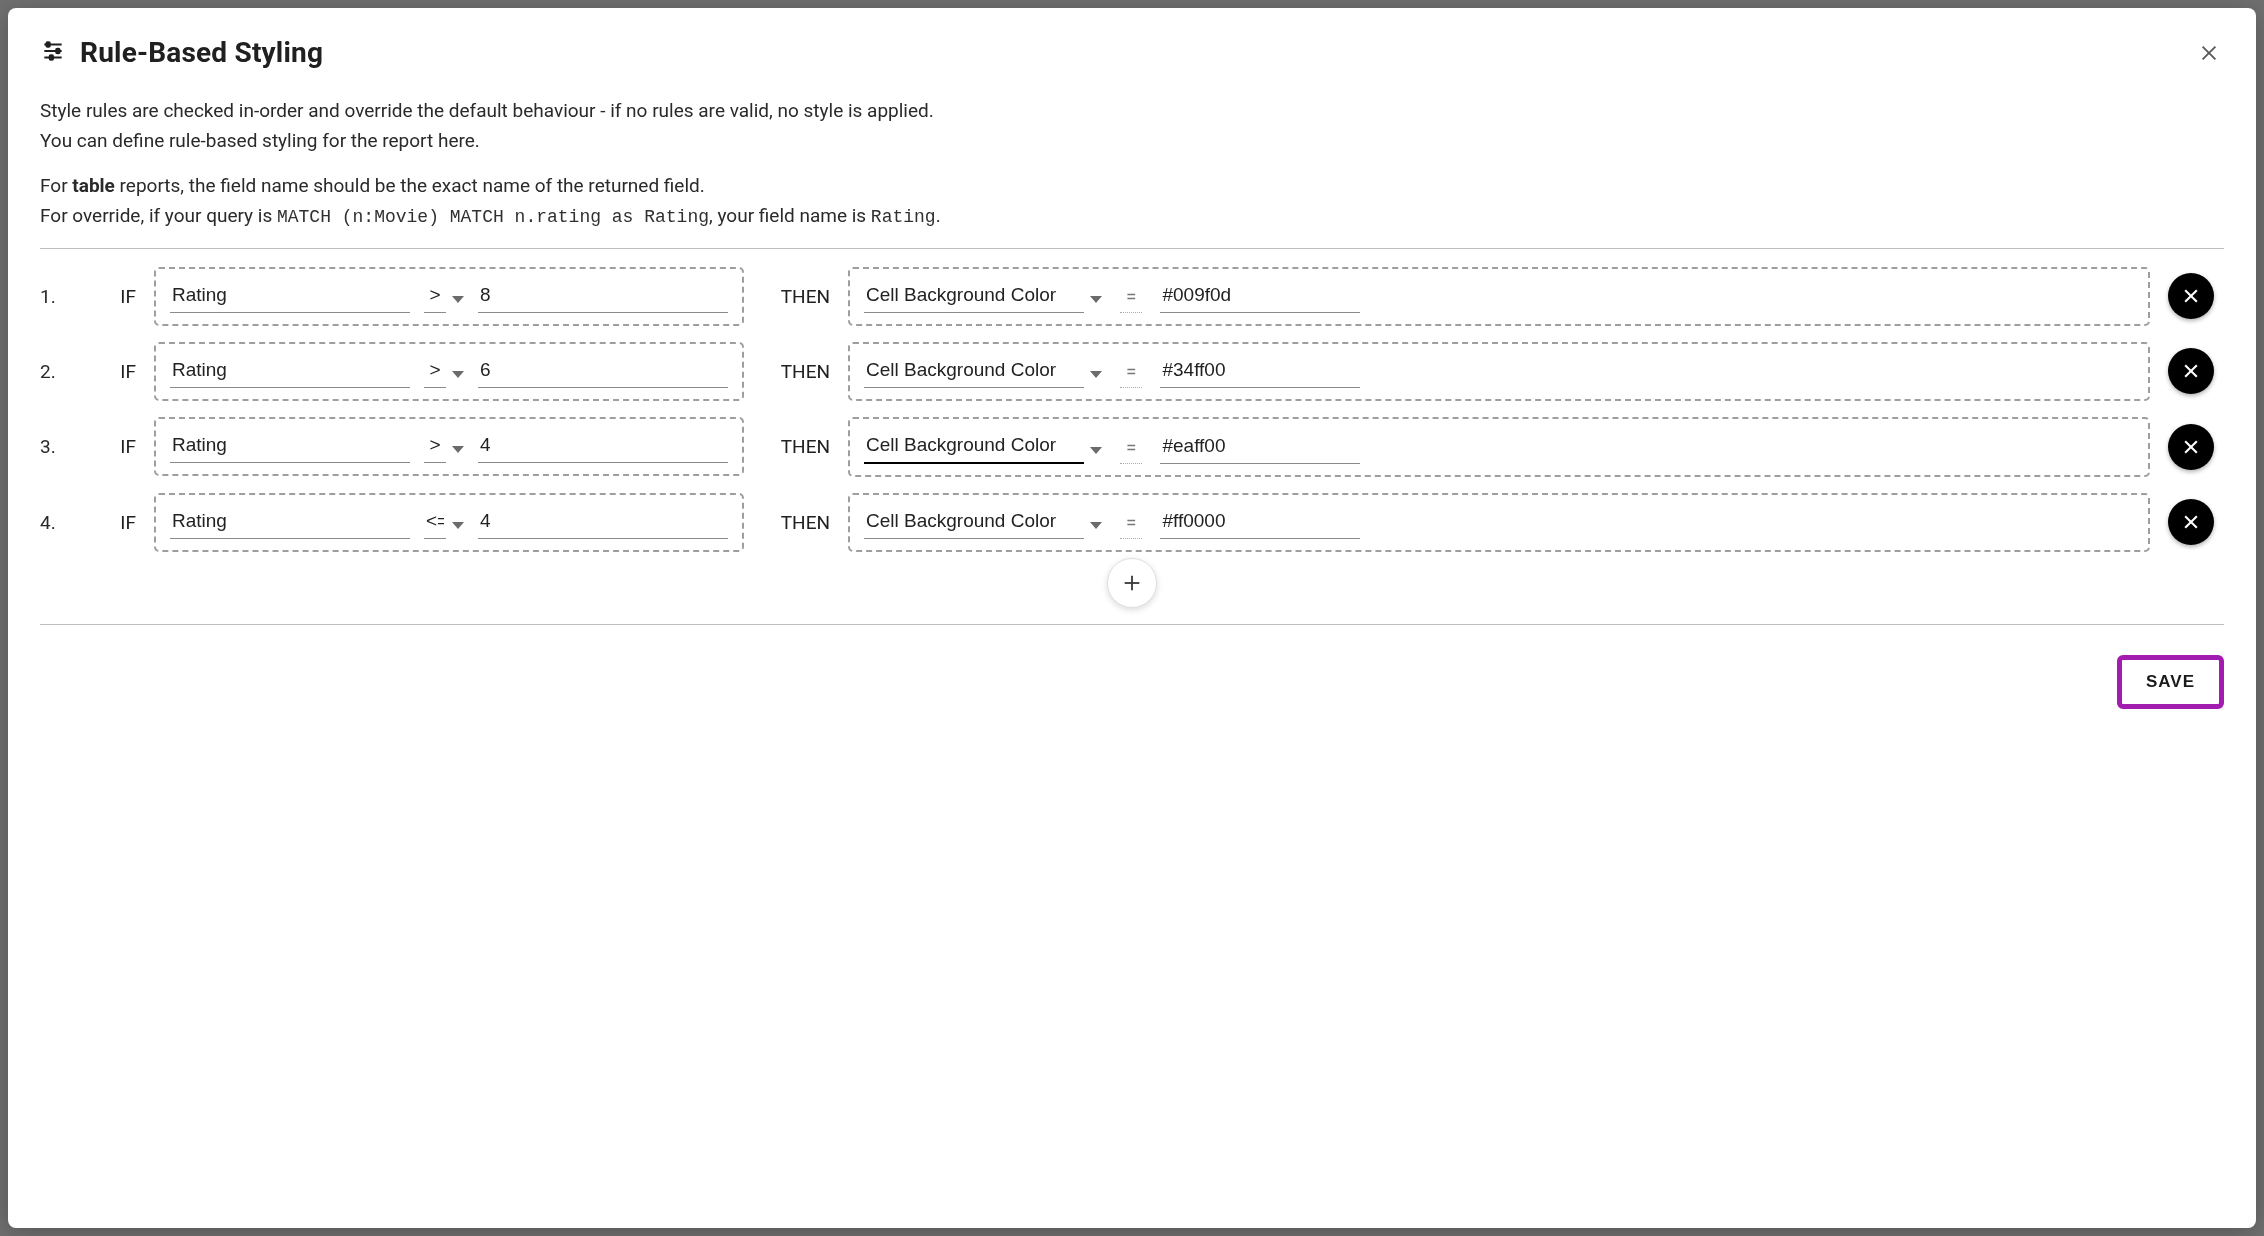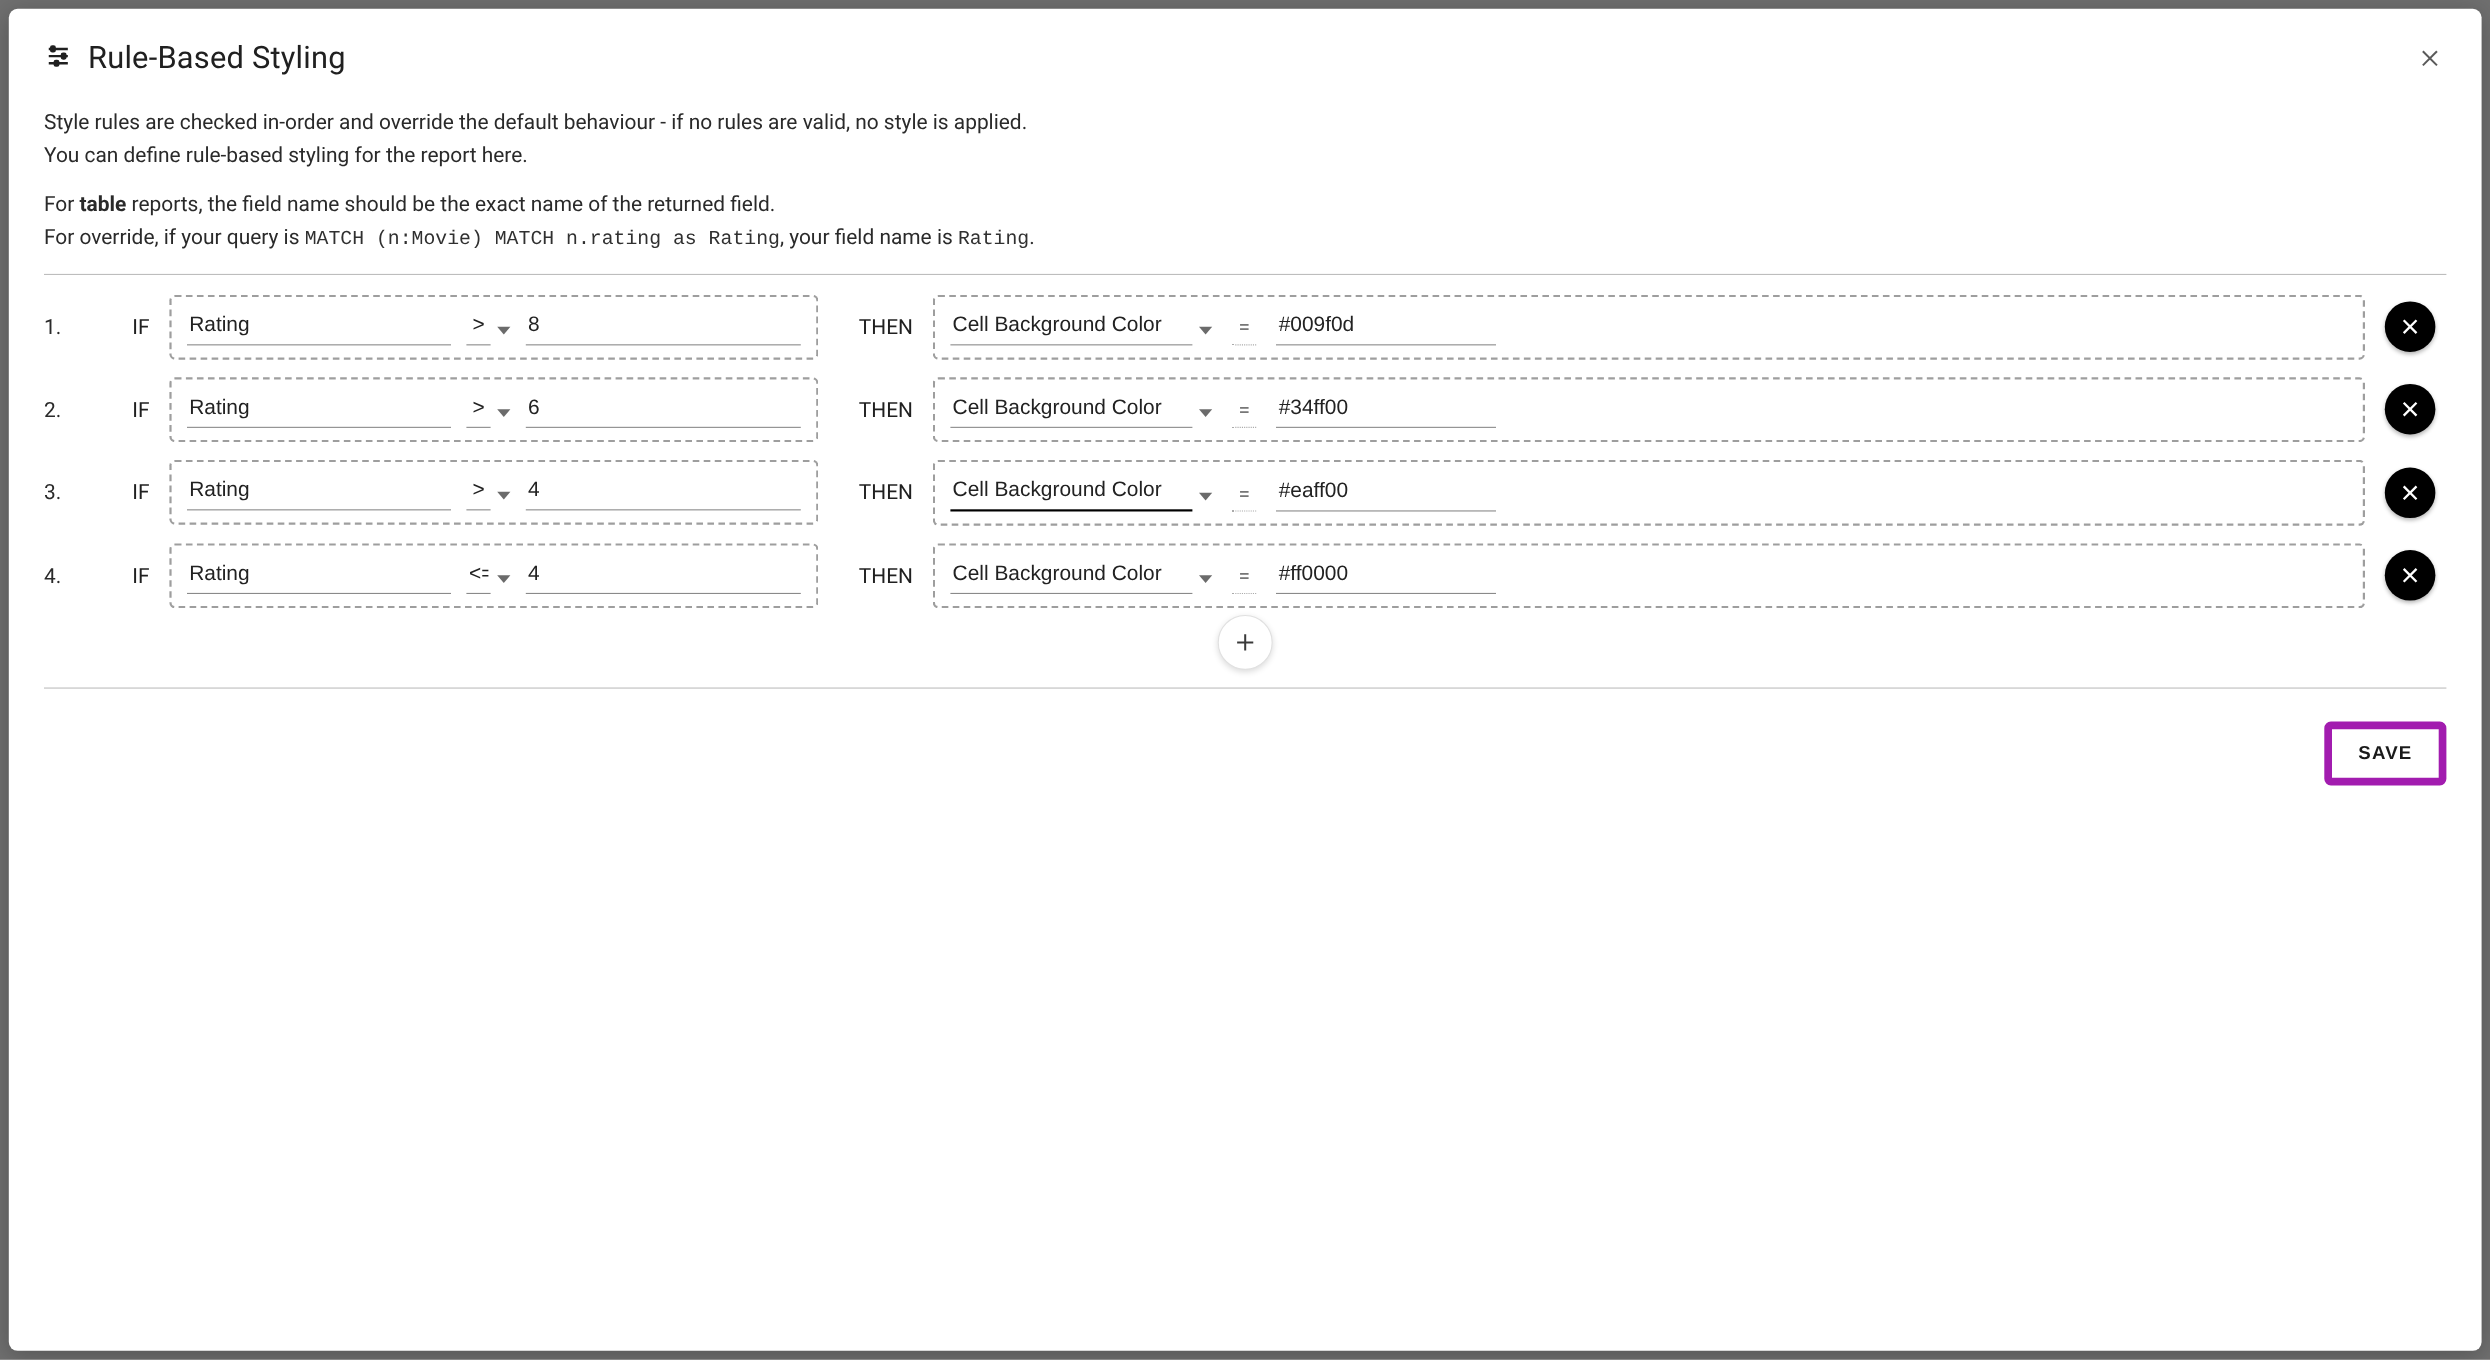--- a/index.html
+++ b/index.html
@@ -52,7 +52,7 @@
   }
   .dlg-title {
     font-size: 28px;
-    font-weight: 400;
+    font-weight: 700;
     margin: 0;
     letter-spacing: .2px;
   }

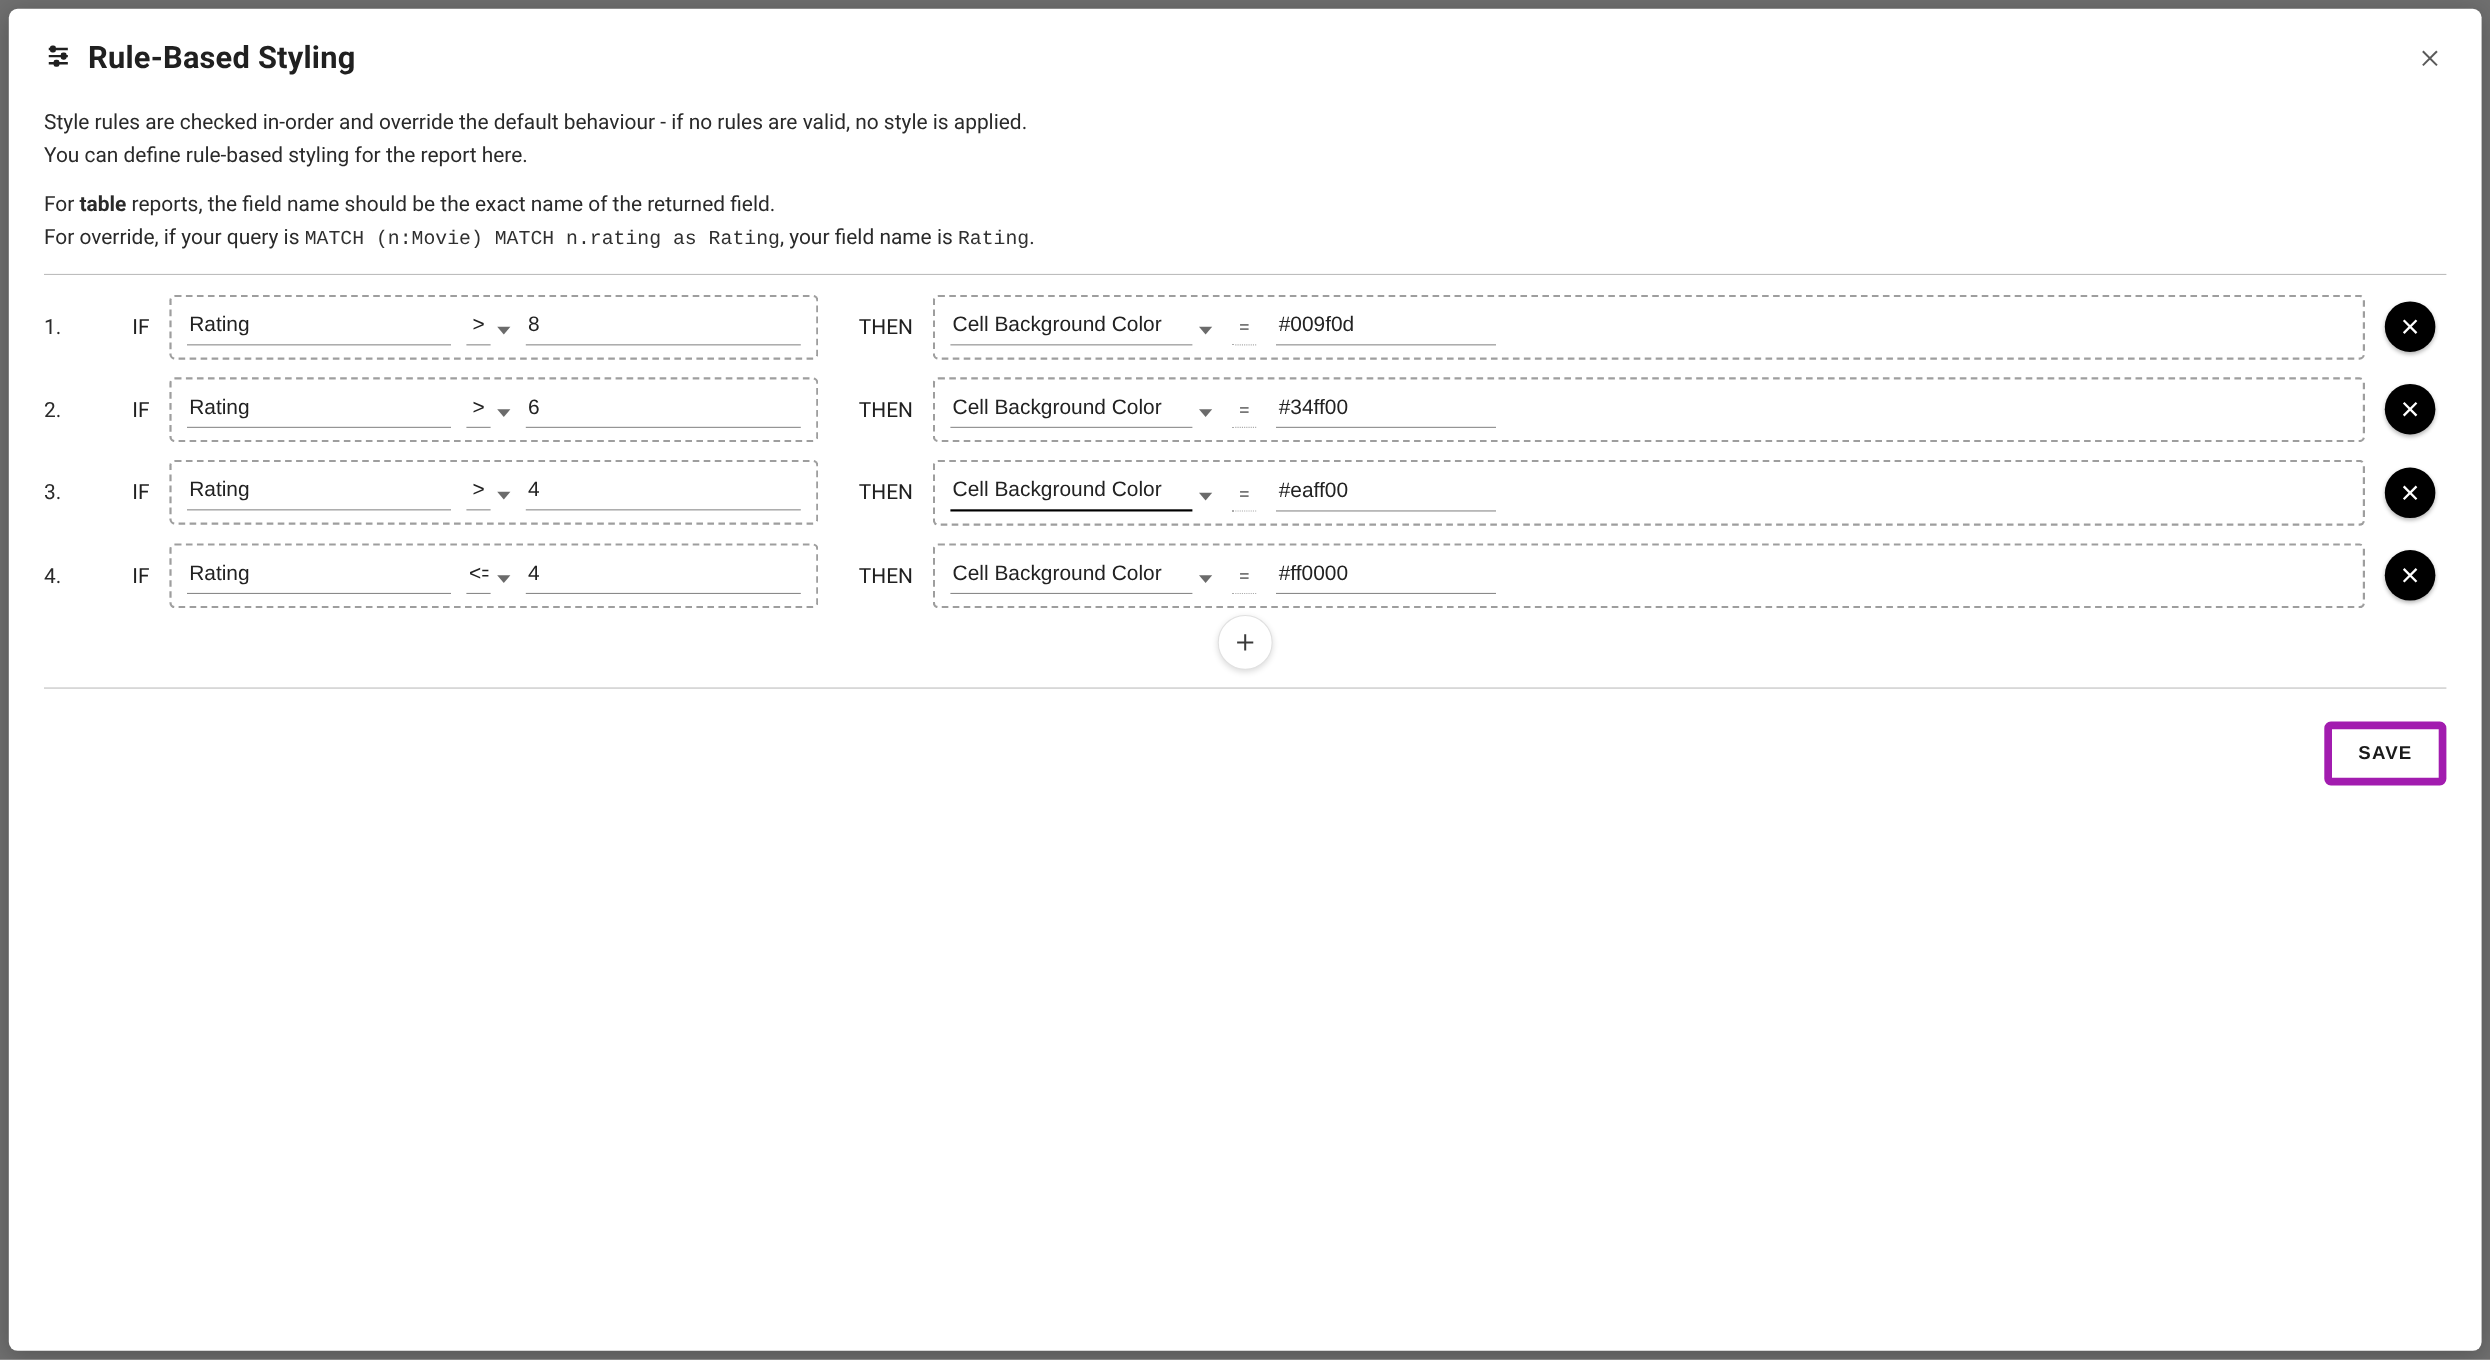--- a/index.html
+++ b/index.html
@@ -220,7 +220,7 @@
     justify-content: flex-end;
   }
   .save-btn {
-    border: 7px solid #a21caf;
+    border: 5px solid #a21caf;
     background: #fff;
     color: #1a1a1a;
     font-size: 17px;

